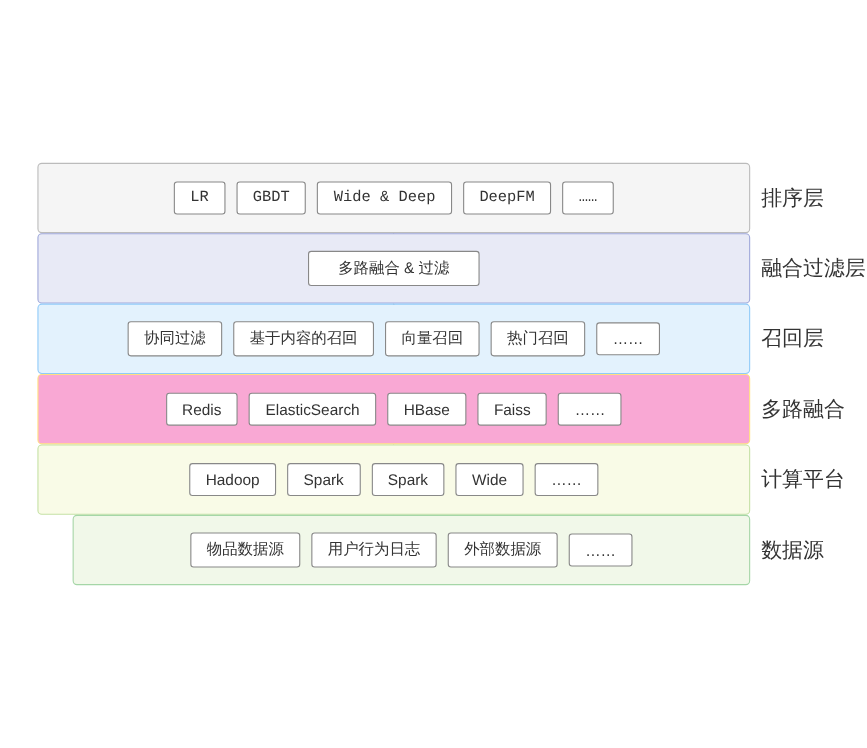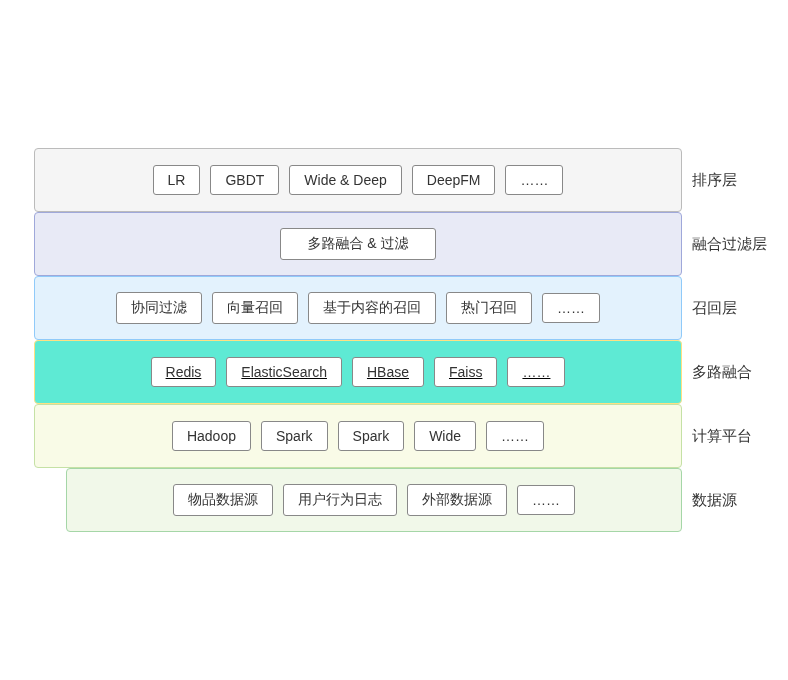--- a/index.html
+++ b/index.html
@@ -48,6 +48,7 @@
     .layer-paaixu {
       background: #f5f5f5;
       border: 1.5px solid #bbb;
+      font-family: Liberation Mono, monospace;
     }
     .layer-ronghe {
       background: #e8eaf6;

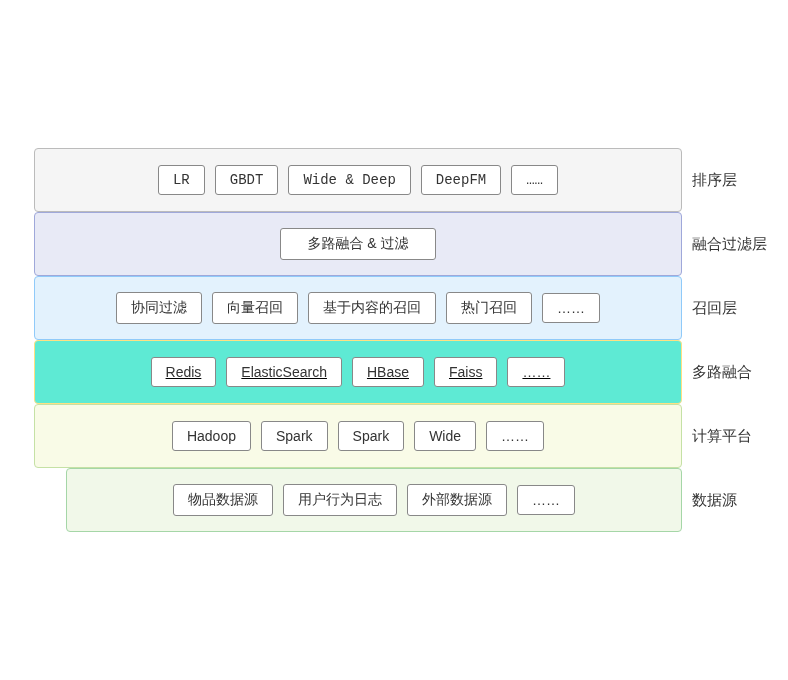--- a/index.html
+++ b/index.html
@@ -39,7 +39,7 @@
     .layer-label {
       width: 72px;
       text-align: left;
-      font-size: 15px;
+      font-size: 19px;
       color: #333;
       padding-left: 10px;
       white-space: nowrap;

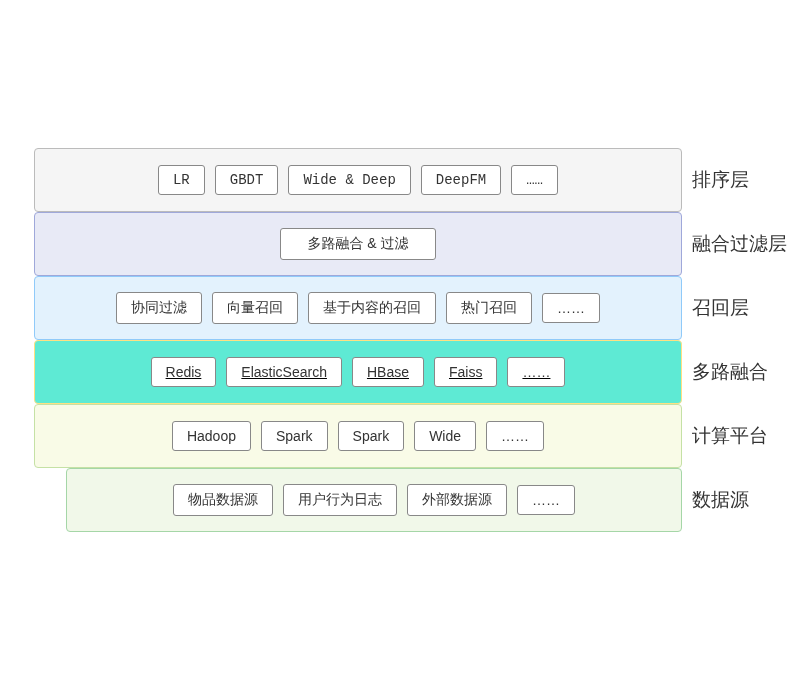--- a/index.html
+++ b/index.html
@@ -182,8 +182,8 @@
       <div class="layer-box layer-zhaohu">
         <div class="items-row">
           <div class="item-box">协同过滤</div>
+          <div class="item-box">基于内容的召回</div>
           <div class="item-box">向量召回</div>
-          <div class="item-box">基于内容的召回</div>
           <div class="item-box">热门召回</div>
           <div class="item-box">……</div>
         </div>

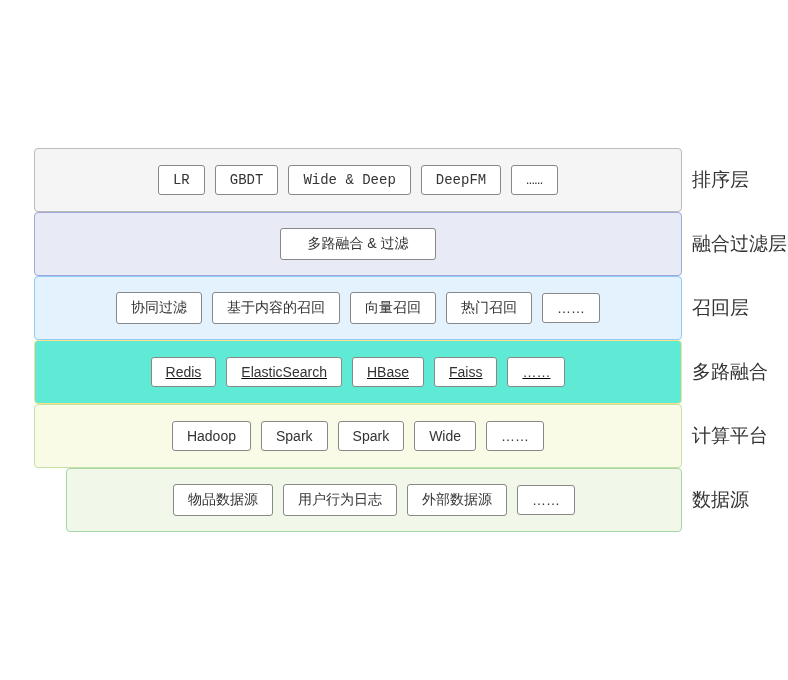--- a/index.html
+++ b/index.html
@@ -60,9 +60,8 @@
       align-items: center;
     }
     .layer-storage {
-      background: #5eead4;
+      background: #f9a8d4;
       border: 1.5px solid #ffe082;
-      text-decoration: underline;
     }
     .layer-compute {
       background: #f9fbe7;

